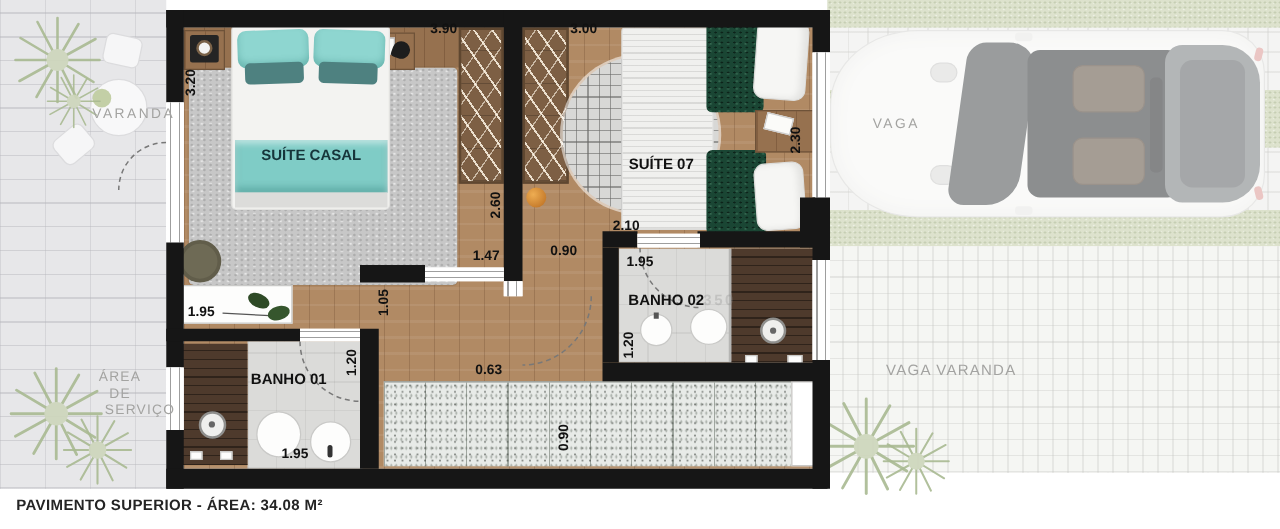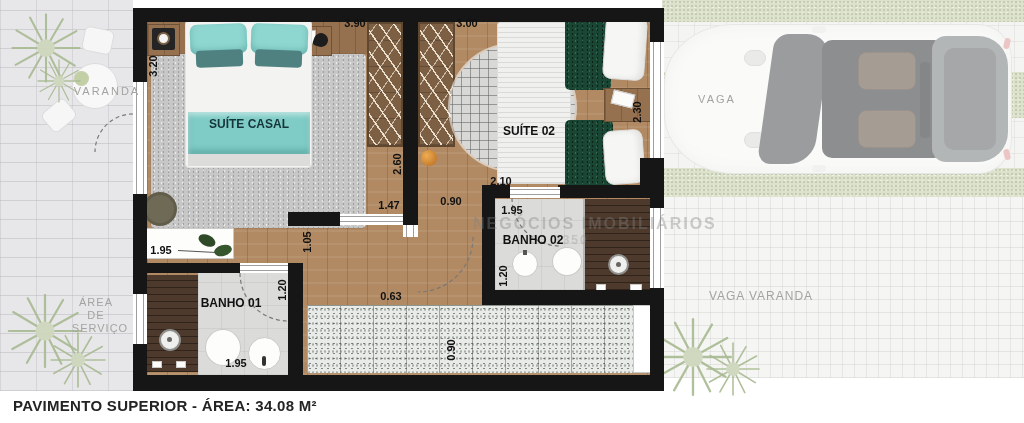--- a/index.html
+++ b/index.html
@@ -262,7 +262,7 @@
   <div class="out-lbl" style="left:56px;top:309px;width:80px;letter-spacing:1px;">DE</div>
   <div class="out-lbl" style="left:60px;top:322px;width:80px;letter-spacing:1px;">SERVIÇO</div>
   <div class="room-lbl" style="left:188px;top:117px;width:122px;">SUÍTE CASAL</div>
-  <div class="room-lbl dark" style="left:489px;top:124px;width:80px;">SUÍTE 02</div>
+  <div class="room-lbl dark" style="left:489px;top:124px;width:80px;">SUÍTE 07</div>
   <div class="room-lbl dark" style="left:191px;top:296px;width:80px;">BANHO 01</div>
   <div class="room-lbl dark" style="left:493px;top:233px;width:80px;">BANHO 02</div>
   <div class="out-lbl" style="left:677px;top:93px;width:80px;">VAGA</div>

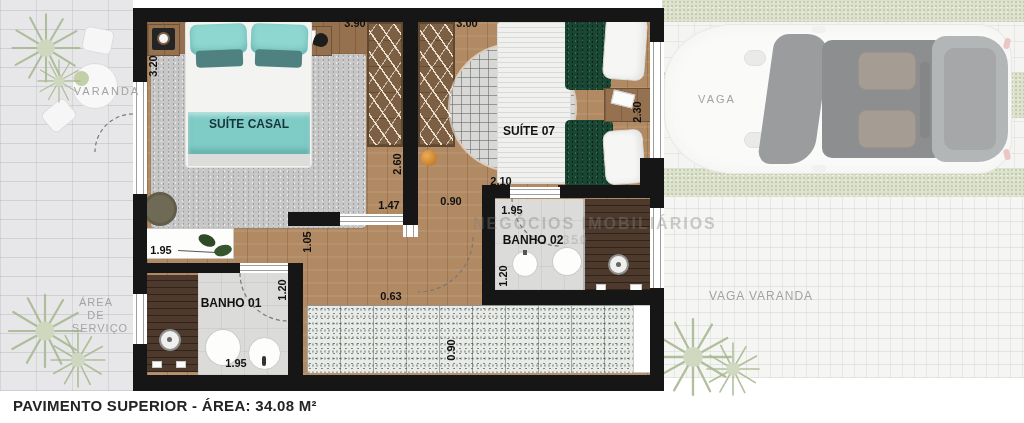--- a/index.html
+++ b/index.html
@@ -237,7 +237,6 @@
   <div class="wall" style="left:482px;top:198px;width:13px;height:92px;"></div>
   <div class="wall" style="left:482px;top:290px;width:170px;height:15px;"></div>
 
-  <div class="wm" style="left:473px;top:215px;width:220px;font-size:16px;">NEGÓCIOS IMOBILIÁRIOS</div>
   <div class="wm" style="left:500px;top:233px;width:120px;font-size:12px;color:rgba(140,140,140,.3);">33 3350</div>
 
   <div class="dim" style="left:335px;top:16px;">3.90</div>

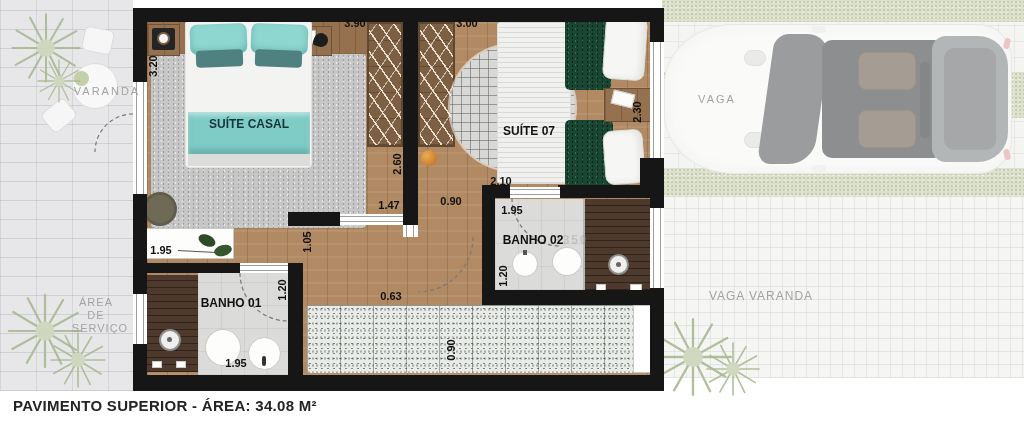--- a/index.html
+++ b/index.html
@@ -259,7 +259,7 @@
   <div class="out-lbl" style="left:67px;top:85px;width:80px;">VARANDA</div>
   <div class="out-lbl" style="left:56px;top:296px;width:80px;letter-spacing:1px;">ÁREA</div>
   <div class="out-lbl" style="left:56px;top:309px;width:80px;letter-spacing:1px;">DE</div>
-  <div class="out-lbl" style="left:60px;top:322px;width:80px;letter-spacing:1px;">SERVIÇO</div>
+  <div class="out-lbl" style="left:72px;top:322px;width:80px;letter-spacing:1px;">SERVIÇO</div>
   <div class="room-lbl" style="left:188px;top:117px;width:122px;">SUÍTE CASAL</div>
   <div class="room-lbl dark" style="left:489px;top:124px;width:80px;">SUÍTE 07</div>
   <div class="room-lbl dark" style="left:191px;top:296px;width:80px;">BANHO 01</div>

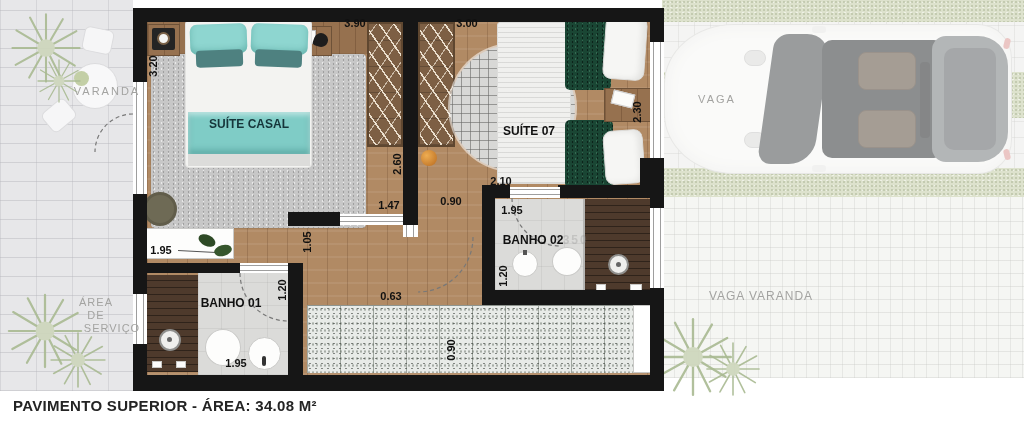--- a/index.html
+++ b/index.html
@@ -267,7 +267,7 @@
   <div class="out-lbl" style="left:677px;top:93px;width:80px;">VAGA</div>
   <div class="out-lbl" style="left:700px;top:289px;width:122px;letter-spacing:1px;font-size:12px;">VAGA VARANDA</div>
 
-  <div class="footer-txt" style="left:13px;top:397px;font-size:15px;letter-spacing:.3px;">PAVIMENTO SUPERIOR - ÁREA: 34.08 M²</div>
+  <div class="footer-txt" style="left:13px;top:397px;font-size:12px;letter-spacing:.3px;">PAVIMENTO SUPERIOR - ÁREA: 34.08 M²</div>
 
 </div>
 

